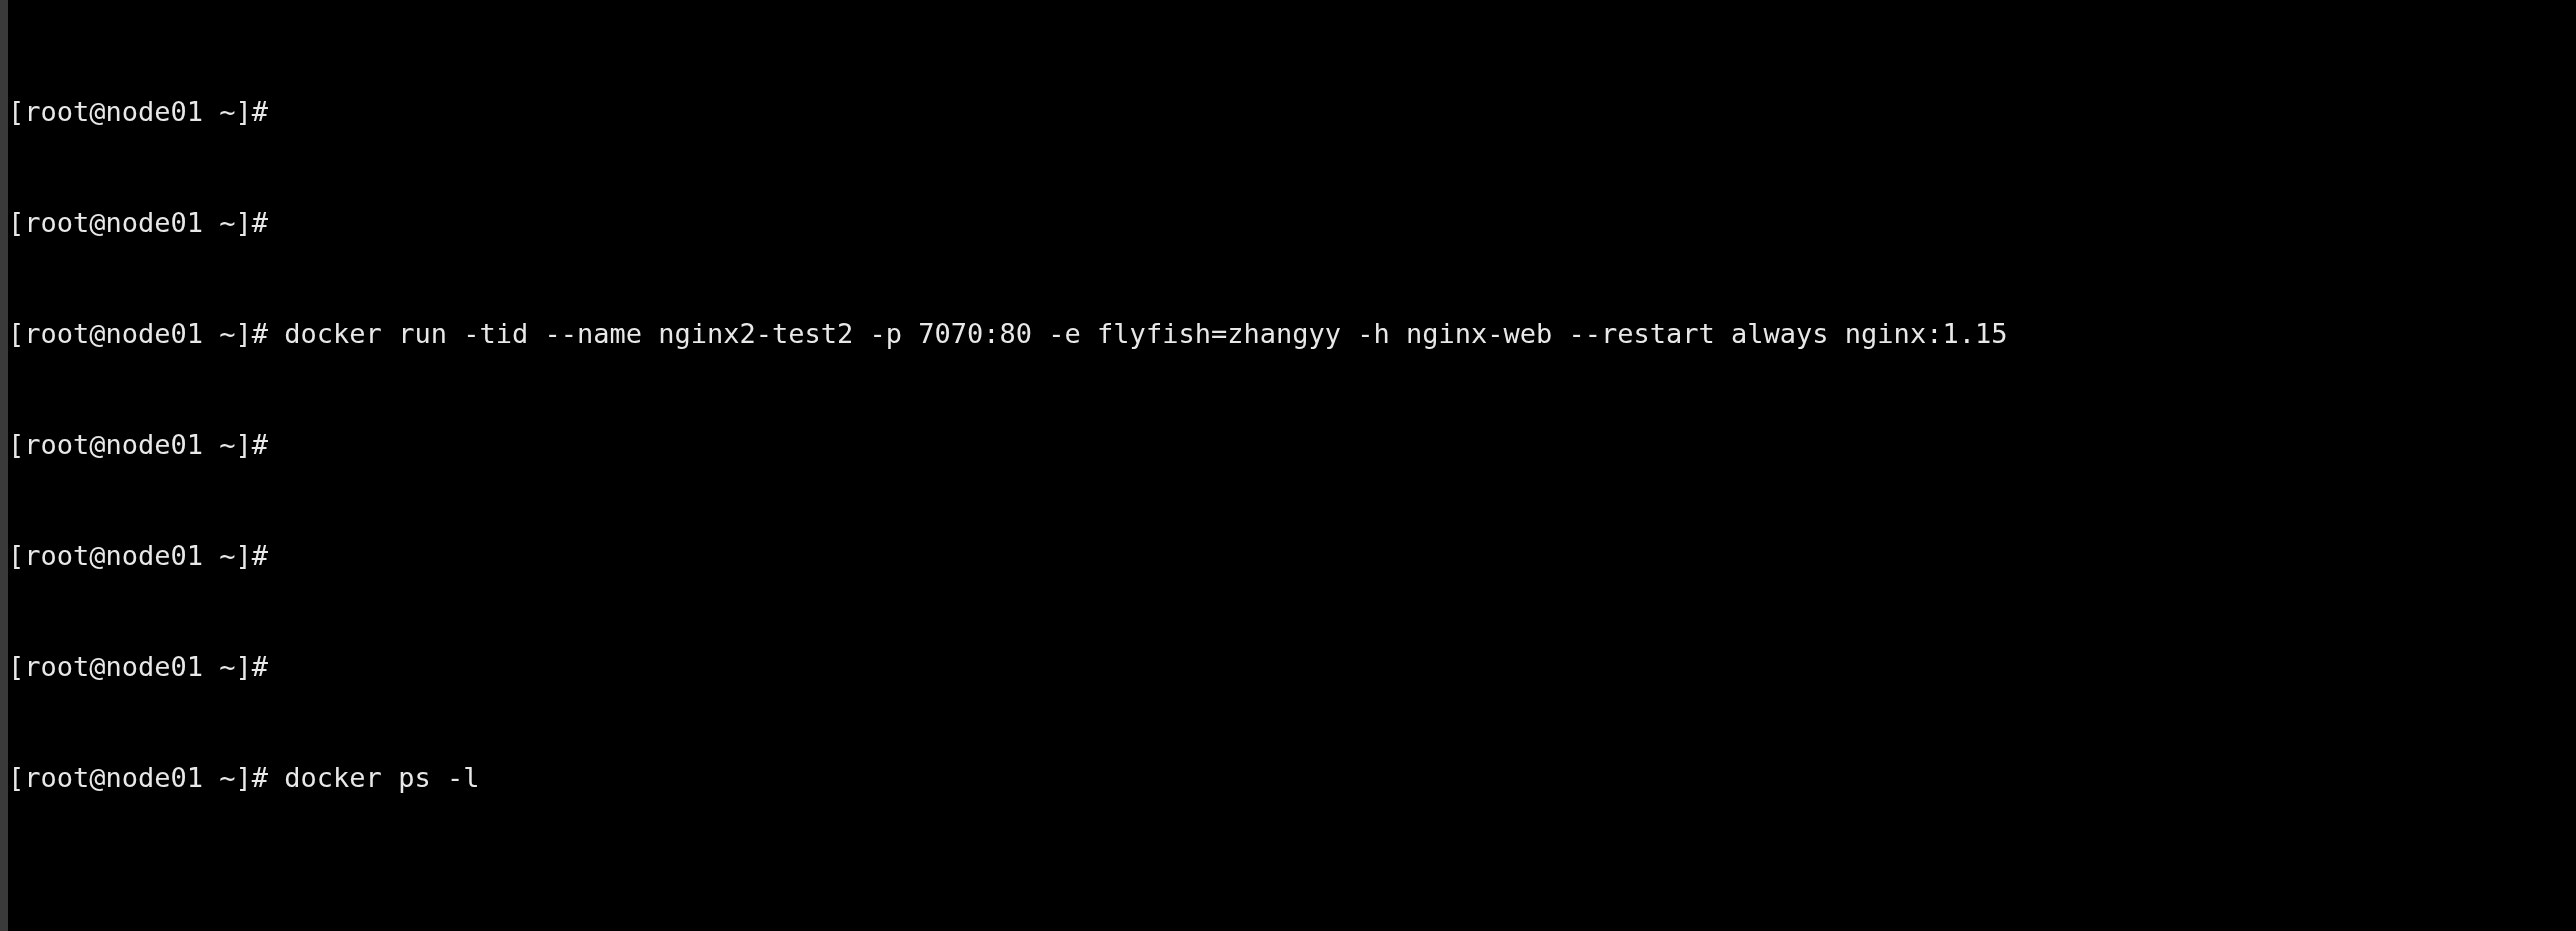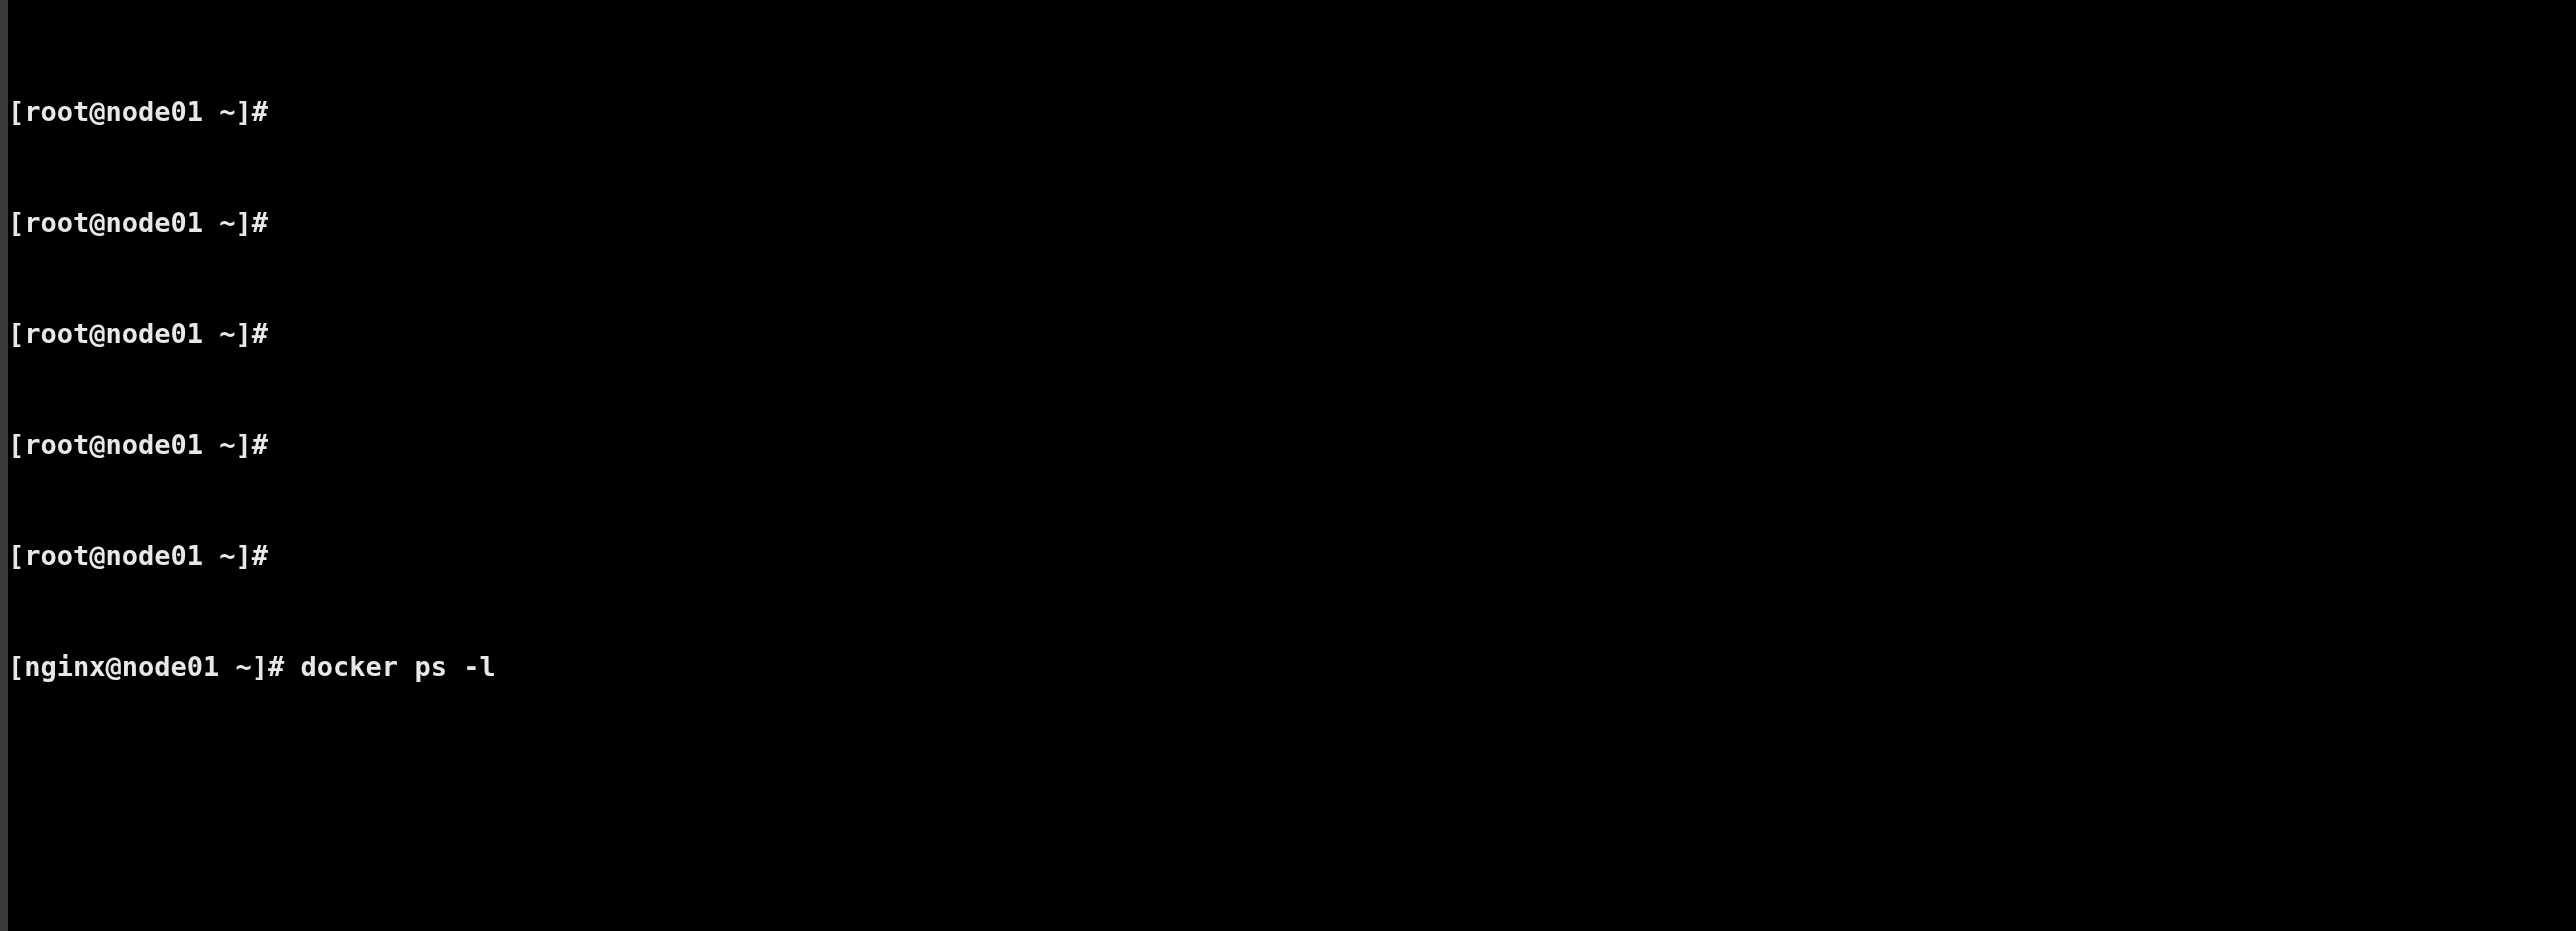--- a/index.html
+++ b/index.html
@@ -48,7 +48,6 @@
     font-family: "DejaVu Sans Mono", "Liberation Mono", monospace;
     font-size: 27px;
     line-height: 37px;
-    font-weight: bold;
   }
 </style>
 </head>

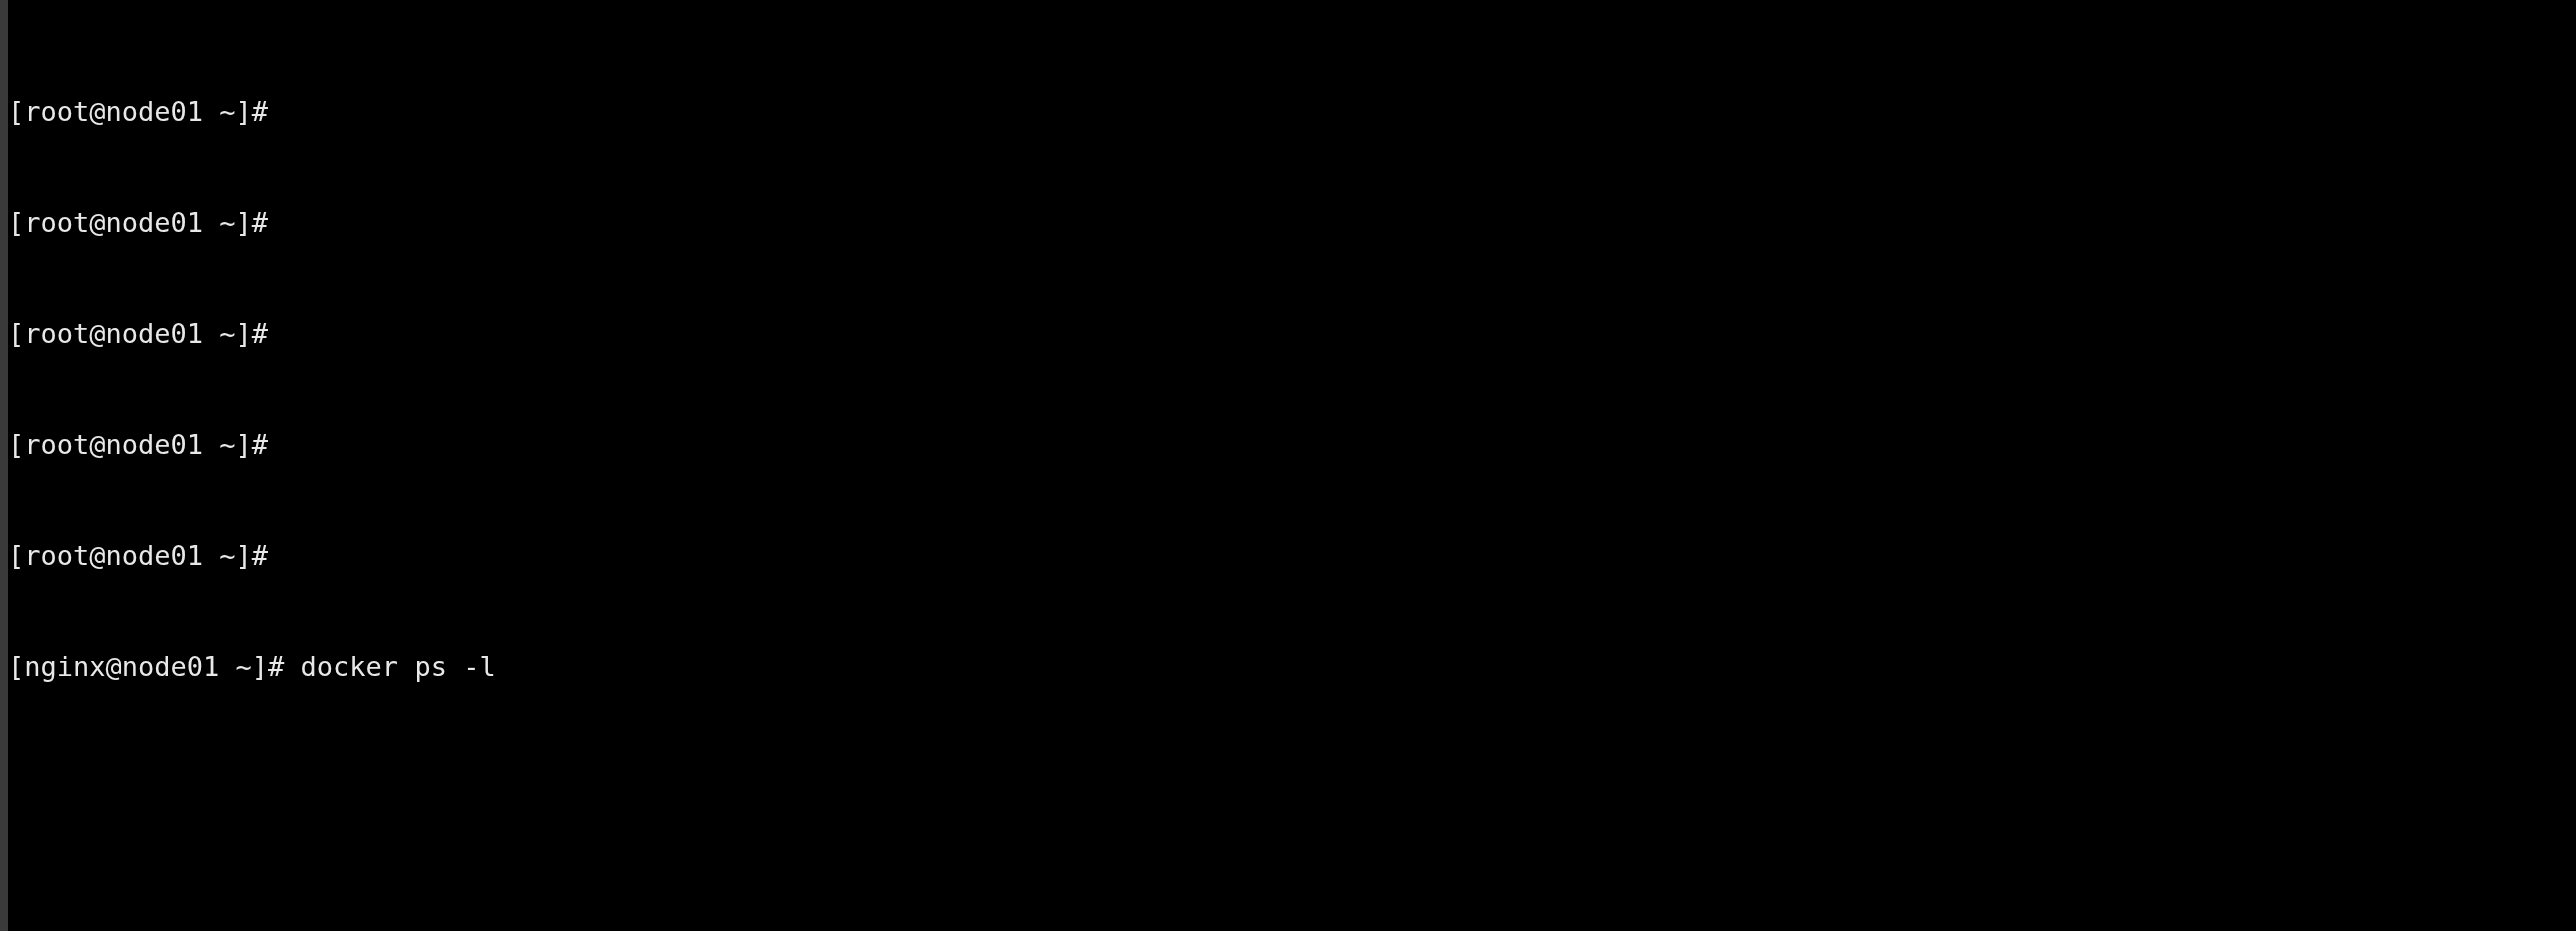--- a/index.html
+++ b/index.html
@@ -61,6 +61,7 @@
 
     <span class="line">[root@node01 ~]#</span>
     <span class="line">[root@node01 ~]#</span>
+    <span class="line">[root@node01 ~]# docker run -tid --name nginx2-test2 -p 7070:80 -e flyfish=zhangyy -h nginx-web --restart always nginx:1.15</span>
     <span class="line">[root@node01 ~]#</span>
     <span class="line">[root@node01 ~]#</span>
     <span class="line">[root@node01 ~]#</span>

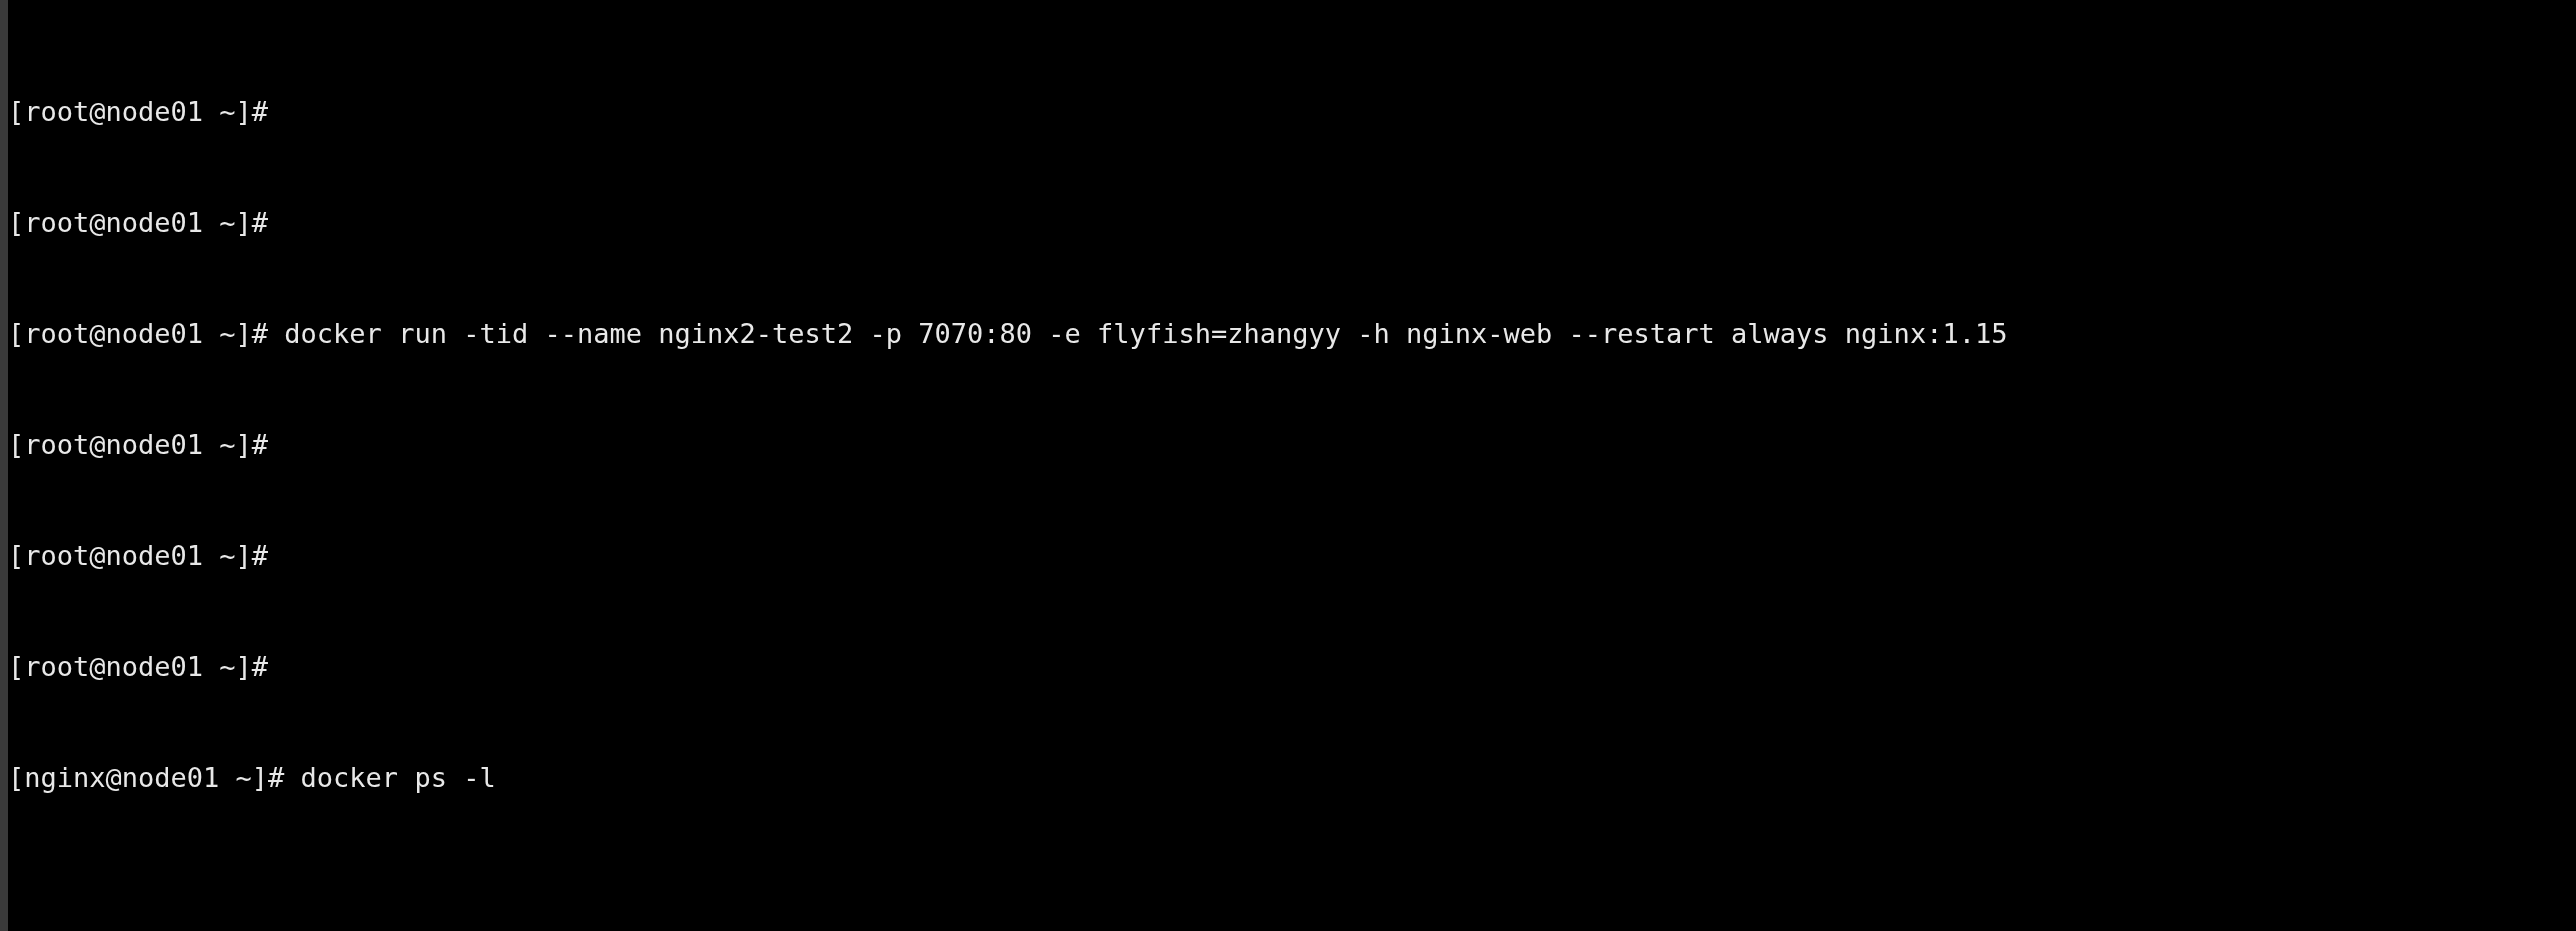--- a/index.html
+++ b/index.html
@@ -65,7 +65,7 @@
     <span class="line">[root@node01 ~]#</span>
     <span class="line">[root@node01 ~]#</span>
     <span class="line">[root@node01 ~]#</span>
-    <span class="line">[nginx@node01 ~]# docker ps -l</span>
+    <span class="line">[root@node01 ~]# docker ps -l</span>
 
     
 

